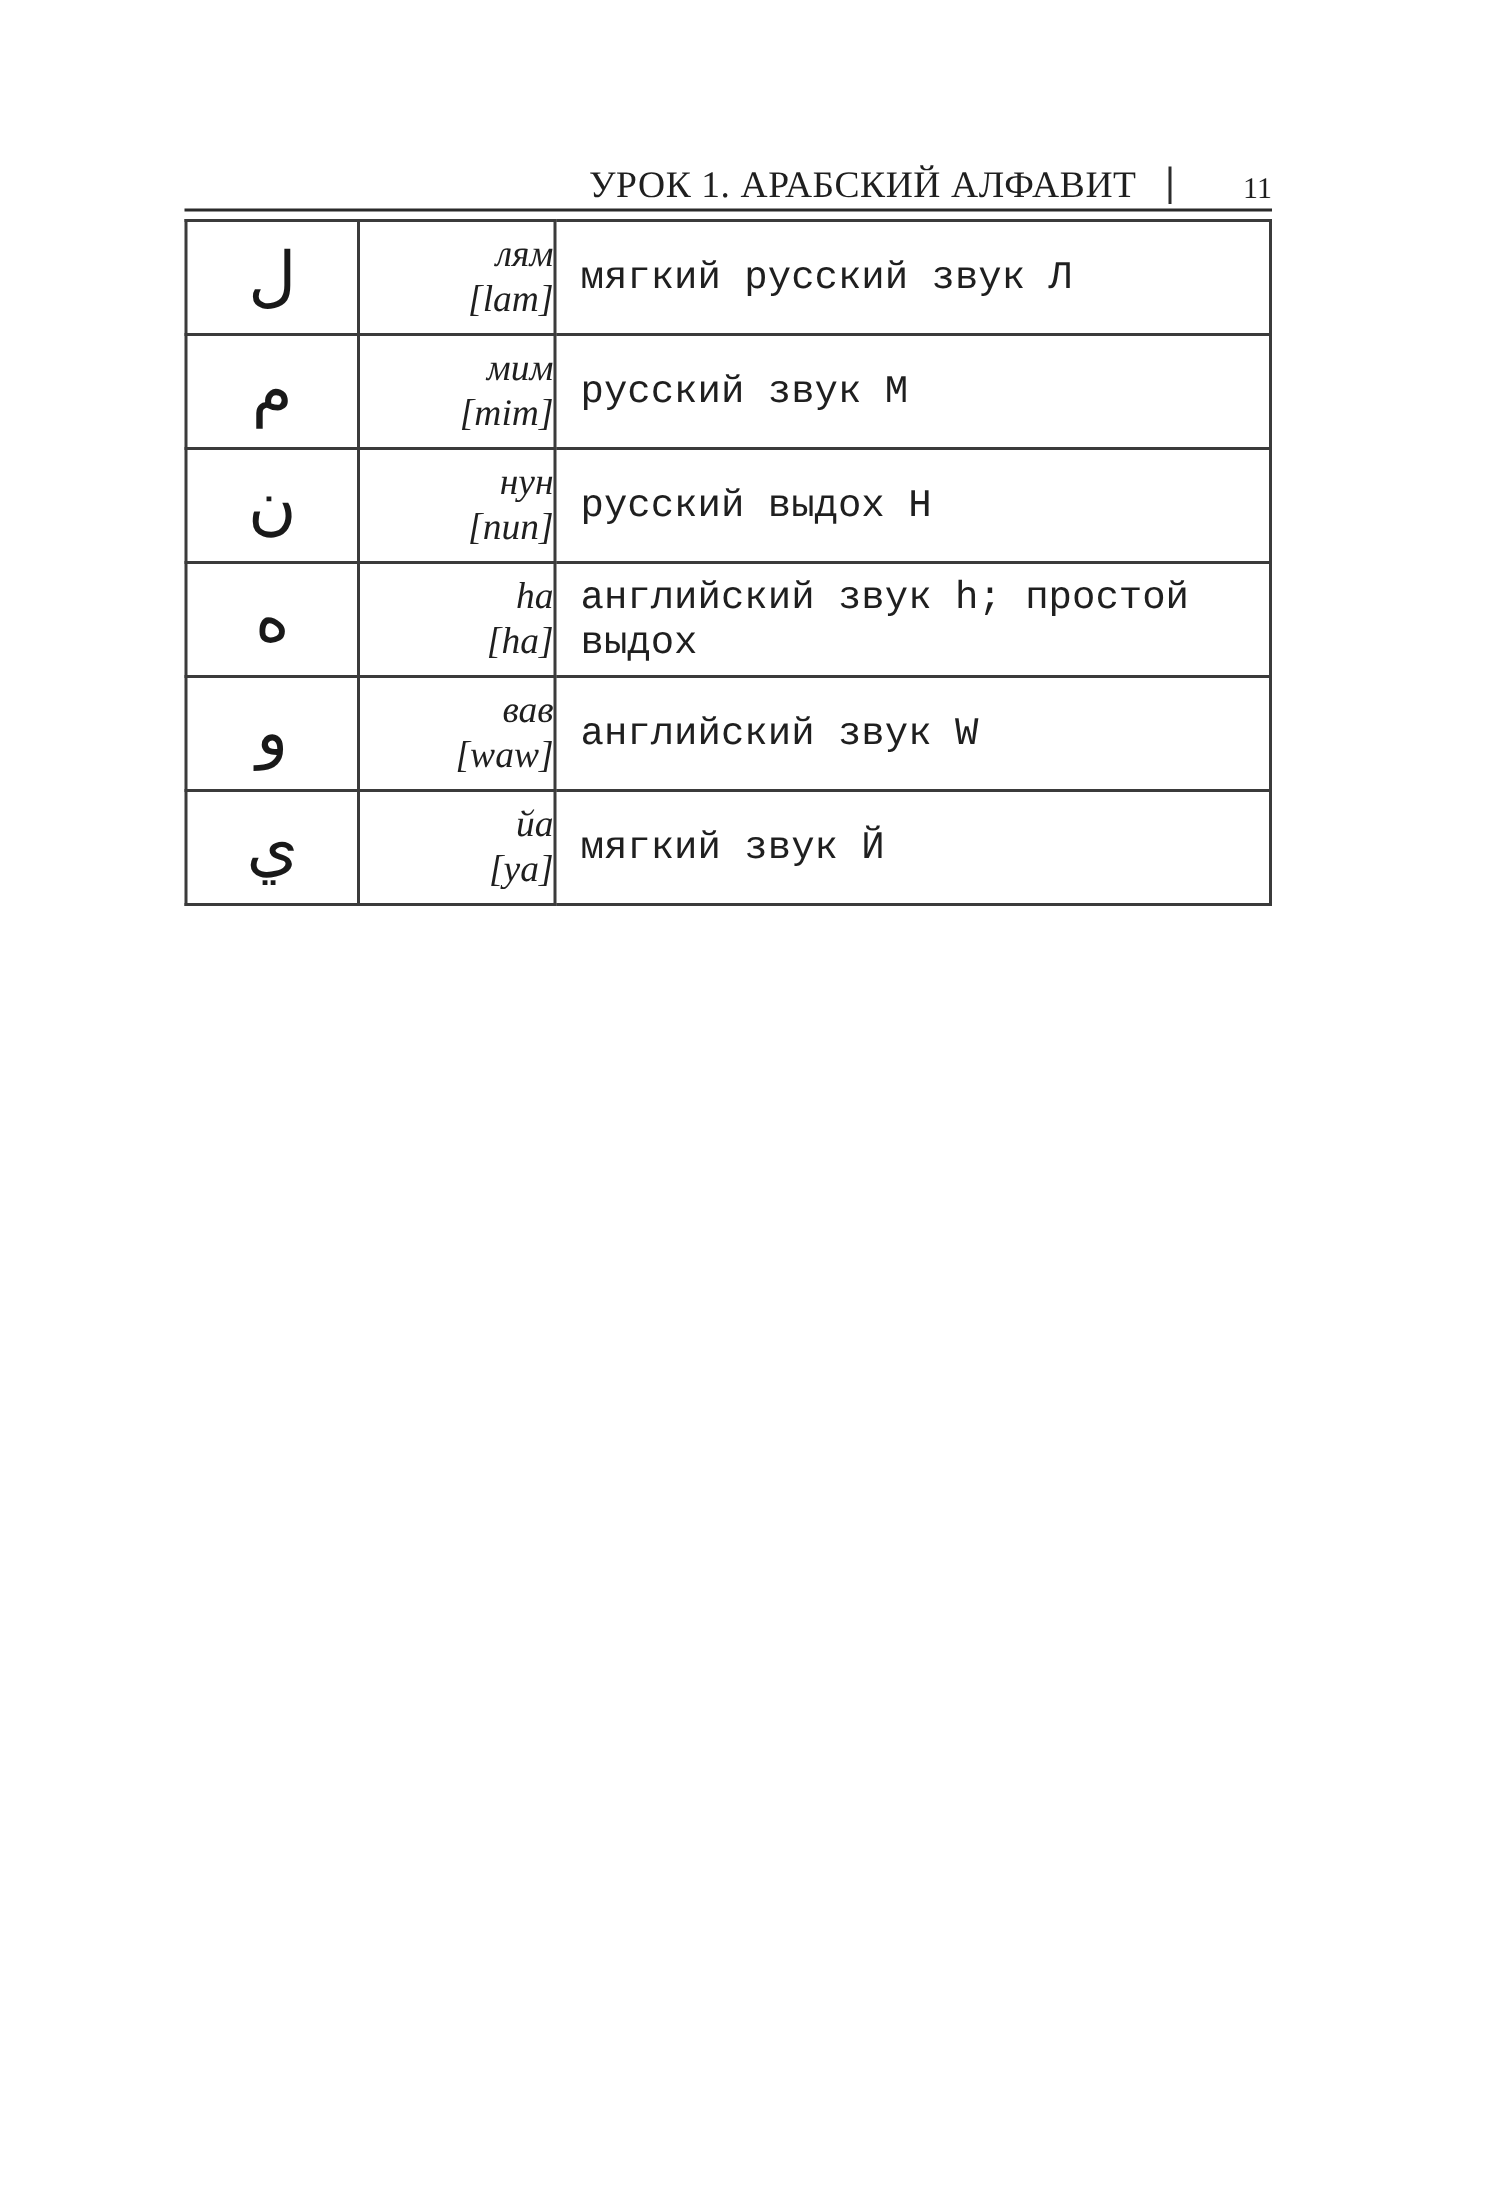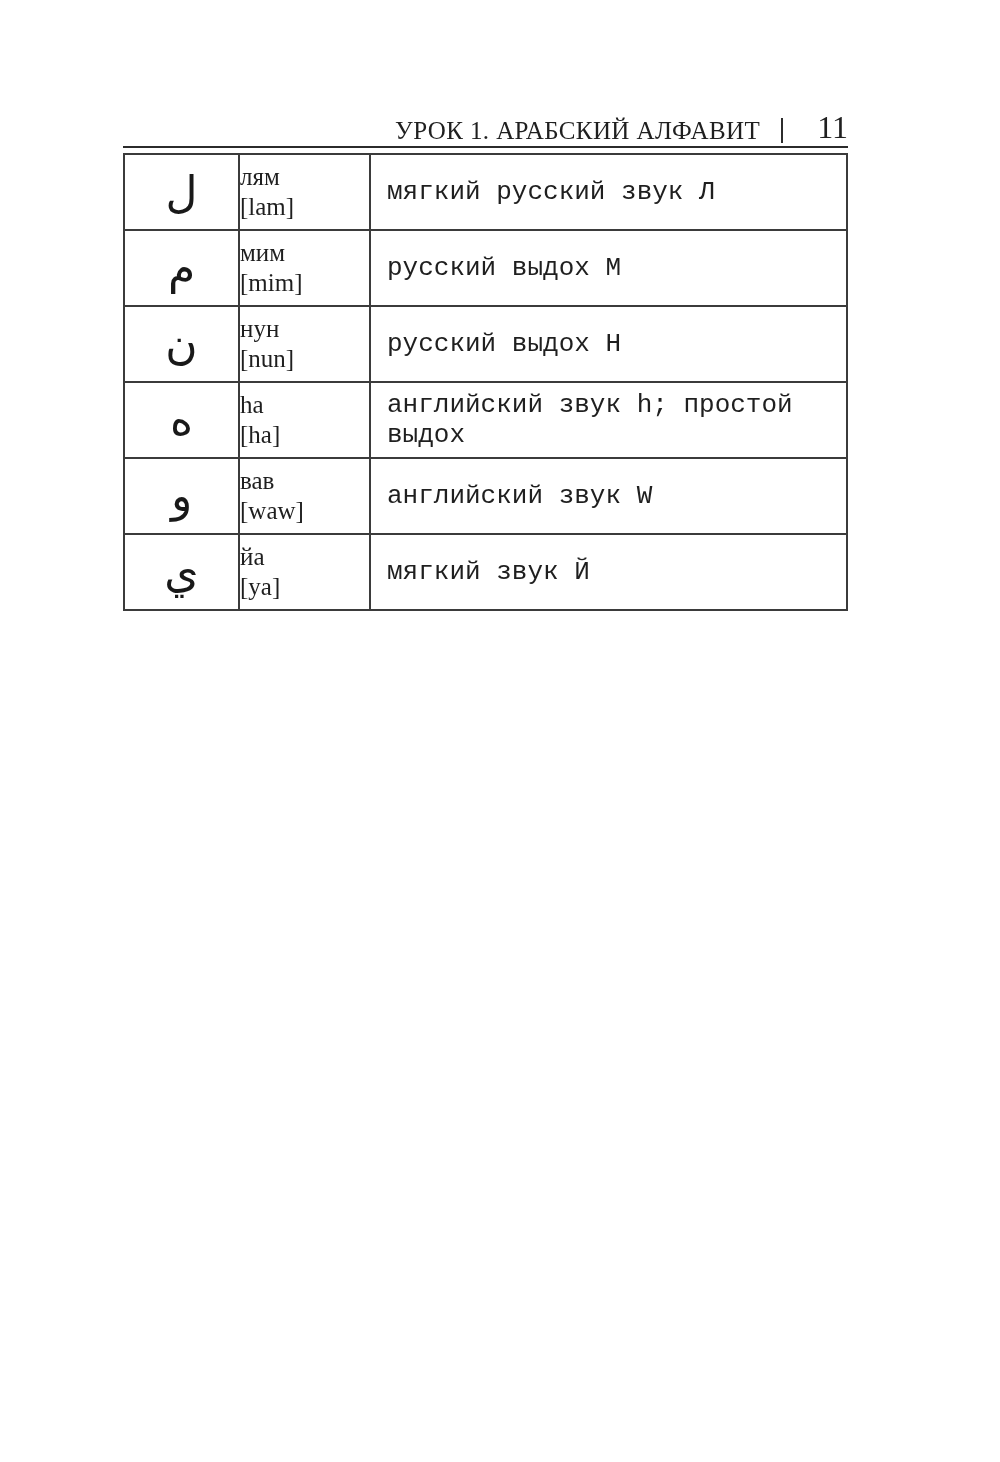--- a/index.html
+++ b/index.html
@@ -35,9 +35,9 @@
     margin-left:21px;
   }
   .page-number {
-    font-size:32px;
+    font-size:20px;
     line-height:1;
-    margin-left:34px;
+    margin-left:48px;
   }
   .header-rule {
     height:2px;

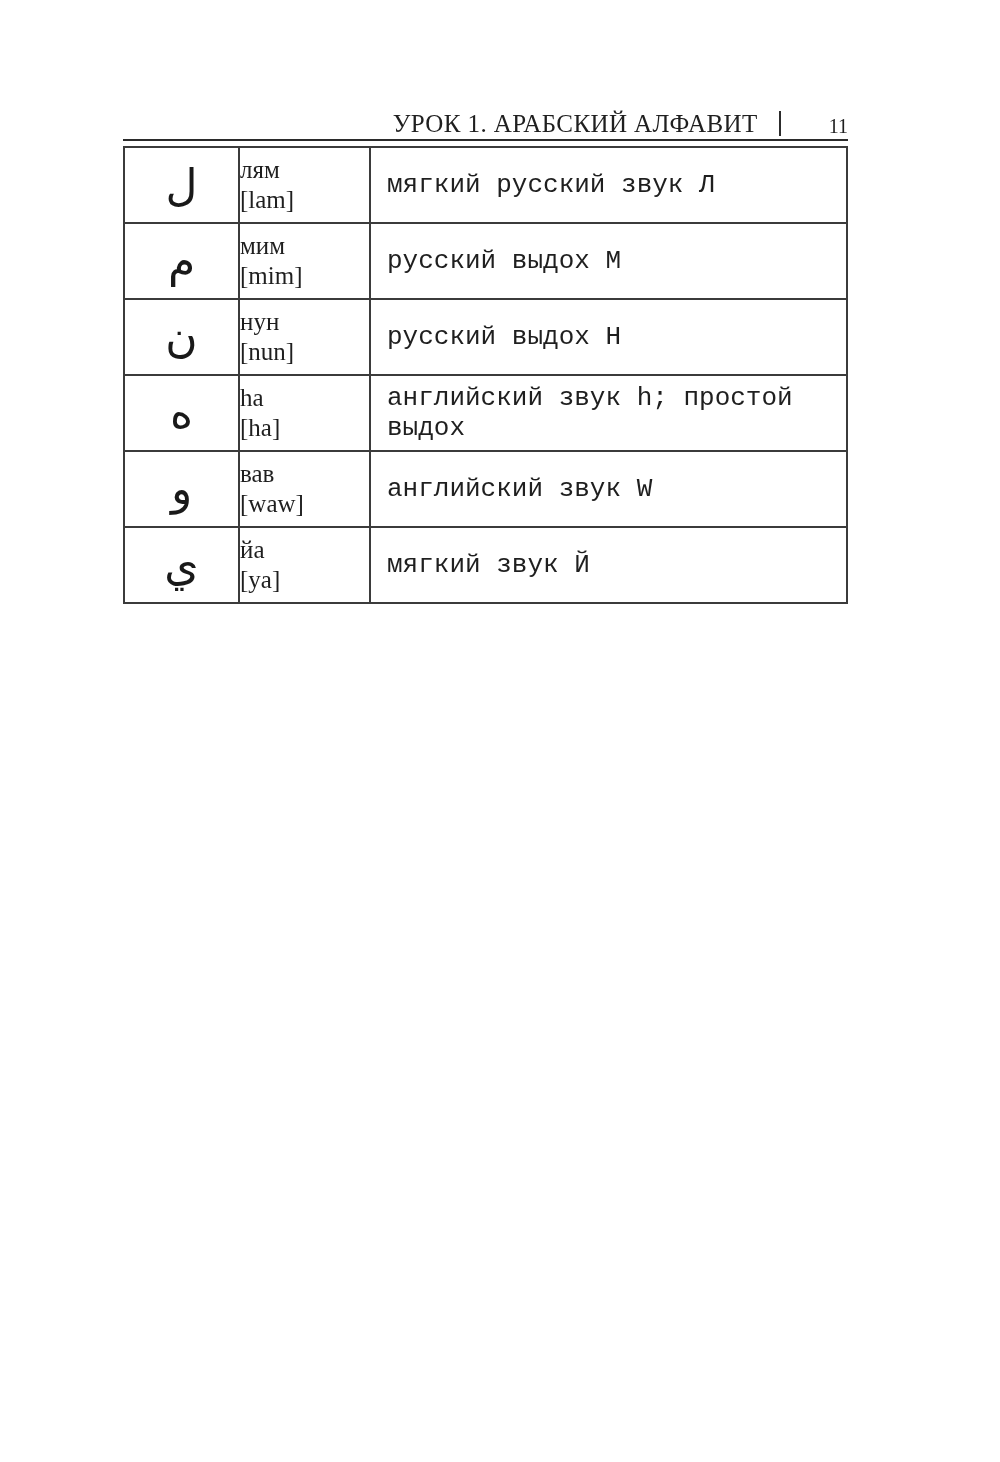--- a/index.html
+++ b/index.html
@@ -70,8 +70,9 @@
     color:#191919;
   }
   td.col-name {
-    text-align:left;
+    text-align:right;
     font-size:25px;
+    font-style:italic;
   }
   td.col-name div { line-height:30px; }
   td.col-desc {

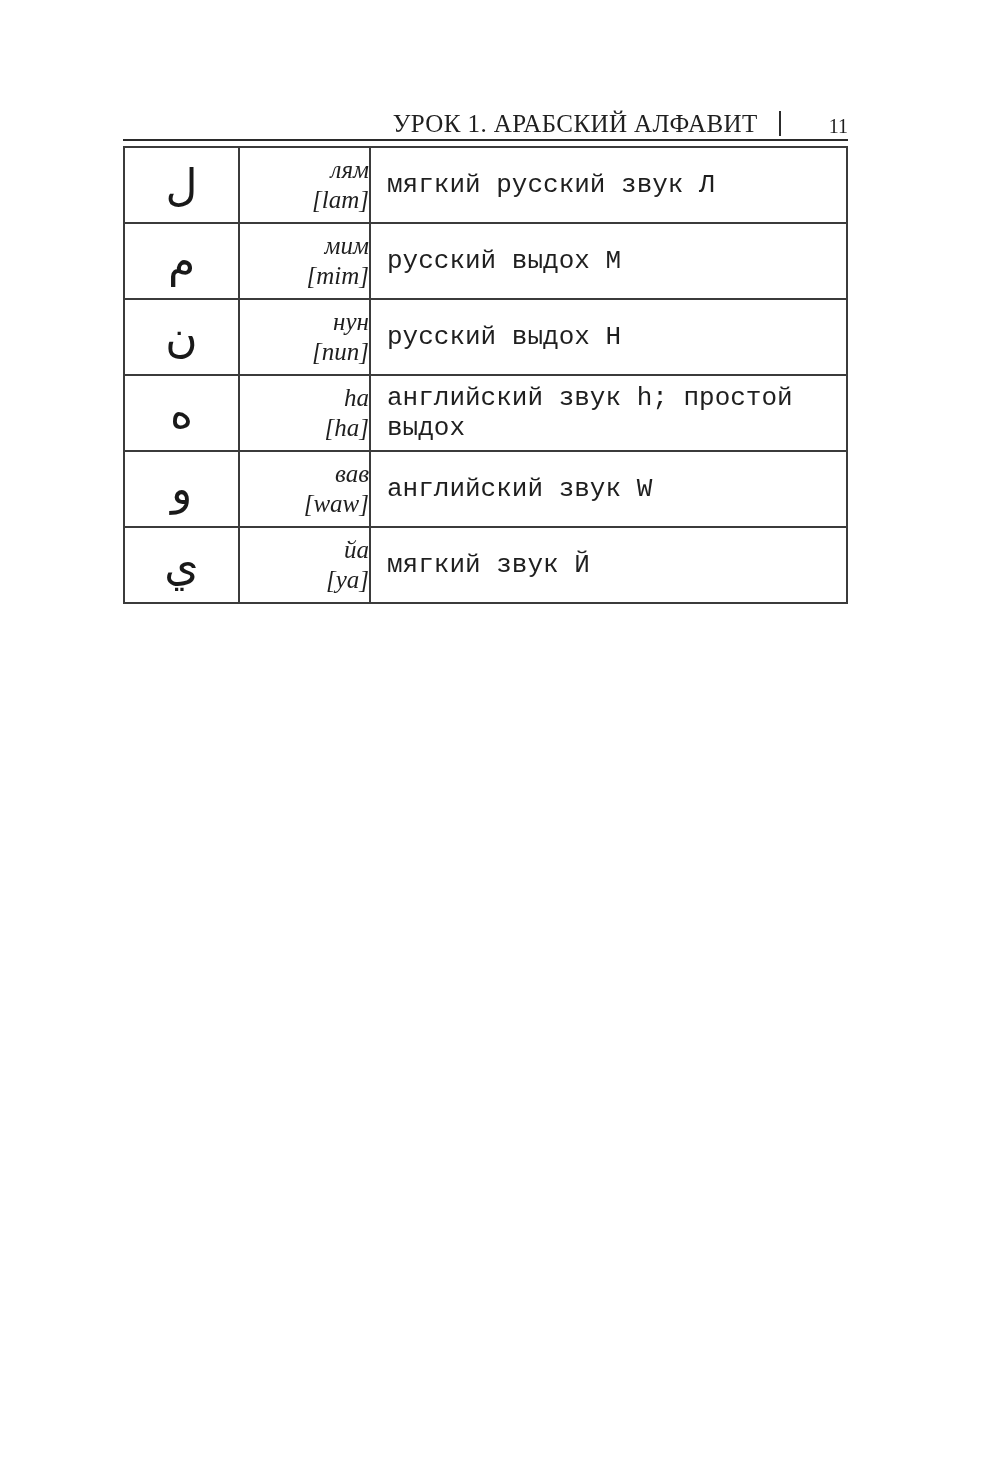--- a/index.html
+++ b/index.html
@@ -117,7 +117,7 @@
           <div>мим</div>
           <div>[mim]</div>
         </td>
-        <td class="col-desc">русский выдох М</td>
+        <td class="col-desc">русский звук М</td>
       </tr>
       <tr>
         <td class="col-letter">ن</td>

